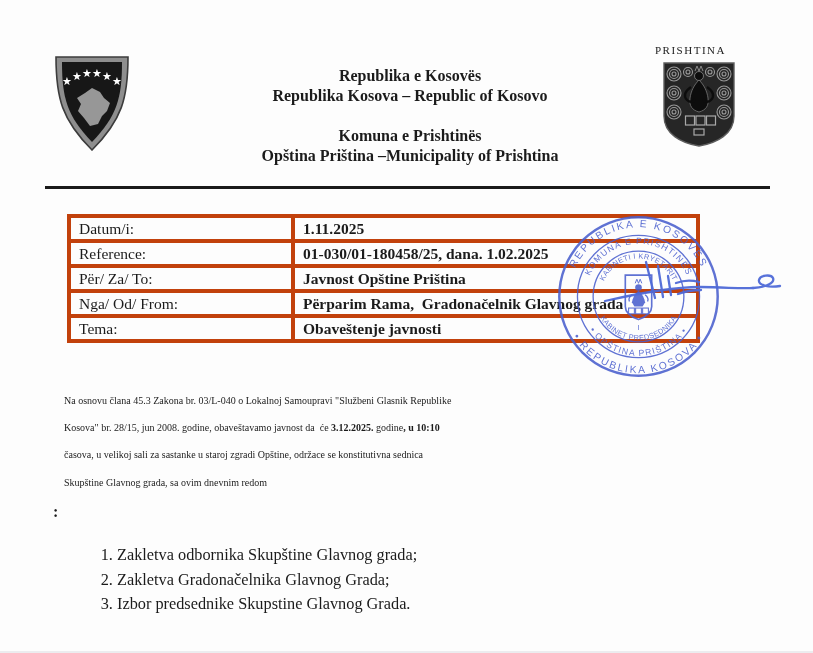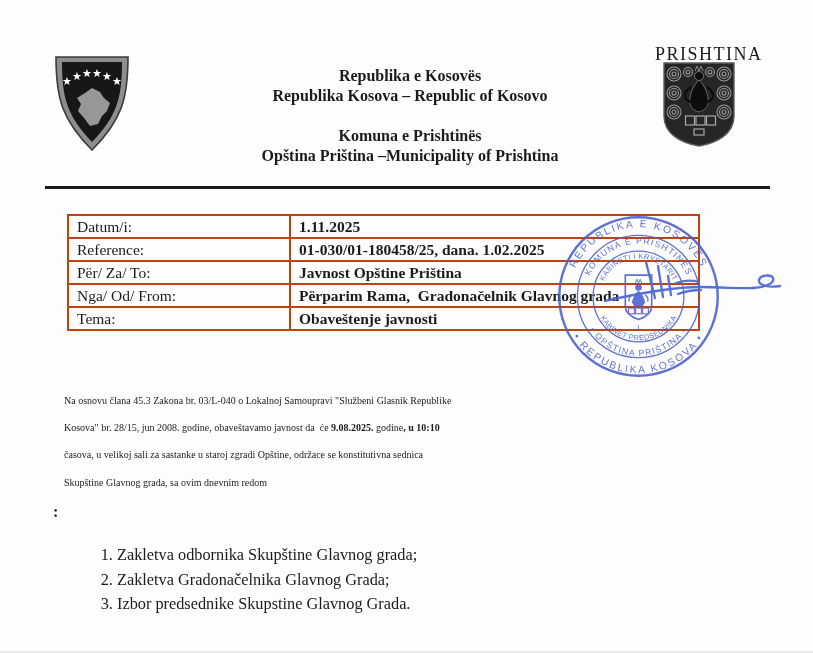--- a/index.html
+++ b/index.html
@@ -13,7 +13,7 @@
   
   .hdr-text{left:200px;top:66px;width:420px;text-align:center;font-weight:bold;font-size:16px;line-height:20px;}
   .hdr-gap{height:20px;}
-  .prish-label{left:655px;top:44px;width:90px;text-align:right;font-size:18px;letter-spacing:1.5px;}
+  .prish-label{left:655px;top:44px;width:90px;text-align:left;font-size:11px;letter-spacing:1.5px;}
 
   .rule{left:45px;top:186px;width:725px;height:3px;background:#1a1a1a;}
 

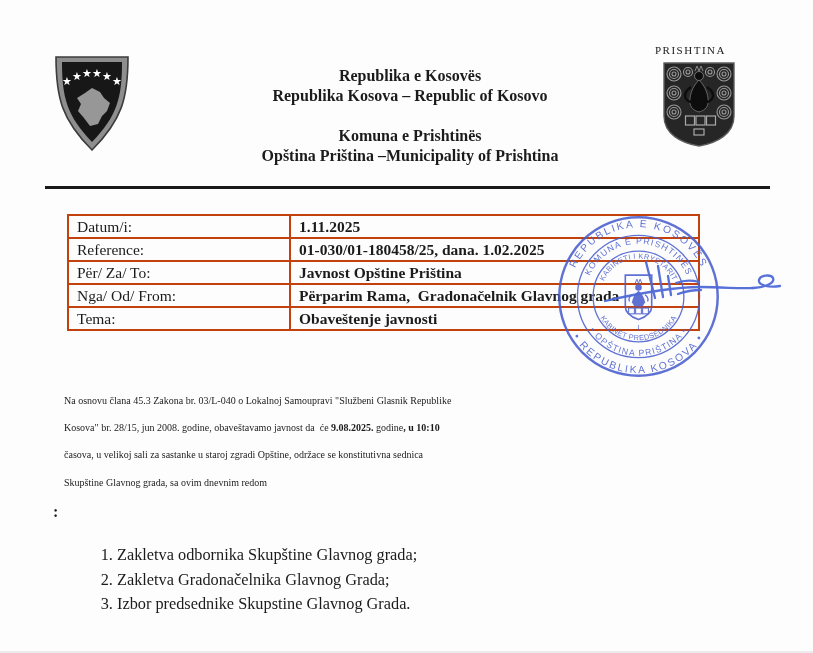--- a/index.html
+++ b/index.html
@@ -20,7 +20,7 @@
   
   table.meta{left:67px;top:214px;width:633px;border-collapse:collapse;table-layout:fixed;position:absolute;}
   table.meta td{
-    border:2px solid #c2410c;font-size:15.5px;line-height:18px;
+    border:4px solid #c2410c;font-size:15.5px;line-height:18px;
     padding:1px 8px;height:19px;white-space:pre;overflow:visible;
   }
   td.lbl{width:204px;}

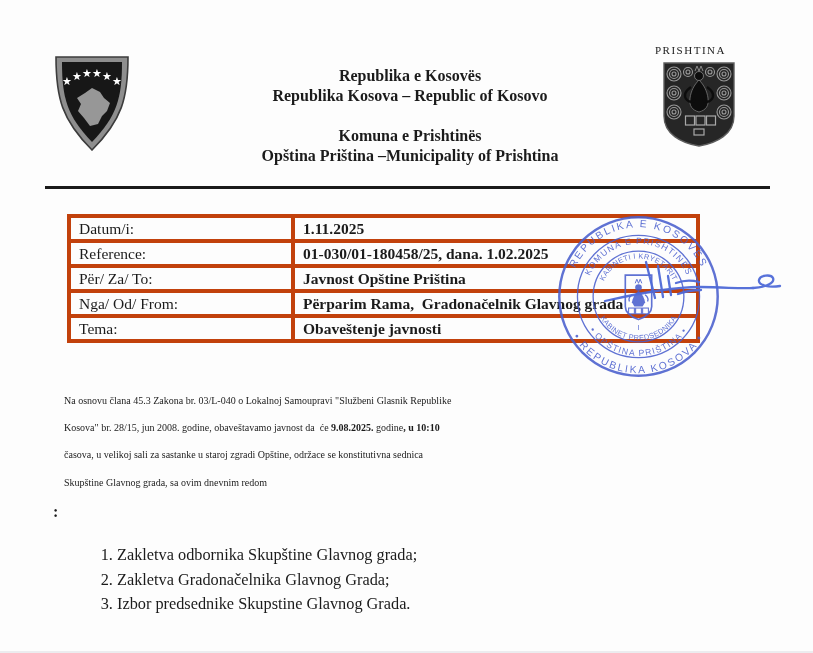--- a/index.html
+++ b/index.html
@@ -201,7 +201,7 @@
 
   <div class="abs para">
     <div class="pline"><span>Na osnovu člana 45.3 Zakona br. 03/L-040 o Lokalnoj Samoupravi "Službeni Glasnik Republike</span></div>
-    <div class="pline"><span>Kosova" br. 28/15, jun 2008. godine, obaveštavamo javnost da  će </span><span style="font-weight: bold;">9.08.2025.</span><span> godine</span><span style="font-weight: bold;">, u 10:10</span></div>
+    <div class="pline"><span>Kosova" br. 28/15, jun 2008. godine, obaveštavamo javnost da  će </span><span style="font-weight: bold;">3.12.2025.</span><span> godine</span><span style="font-weight: bold;">, u 10:10</span></div>
     <div class="pline"><span>časova, u velikoj sali za sastanke u staroj zgradi Opštine, održace se konstitutivna sednica</span></div>
     <div class="pline"><span>Skupštine Glavnog grada, sa ovim dnevnim redom</span></div>
   </div>

